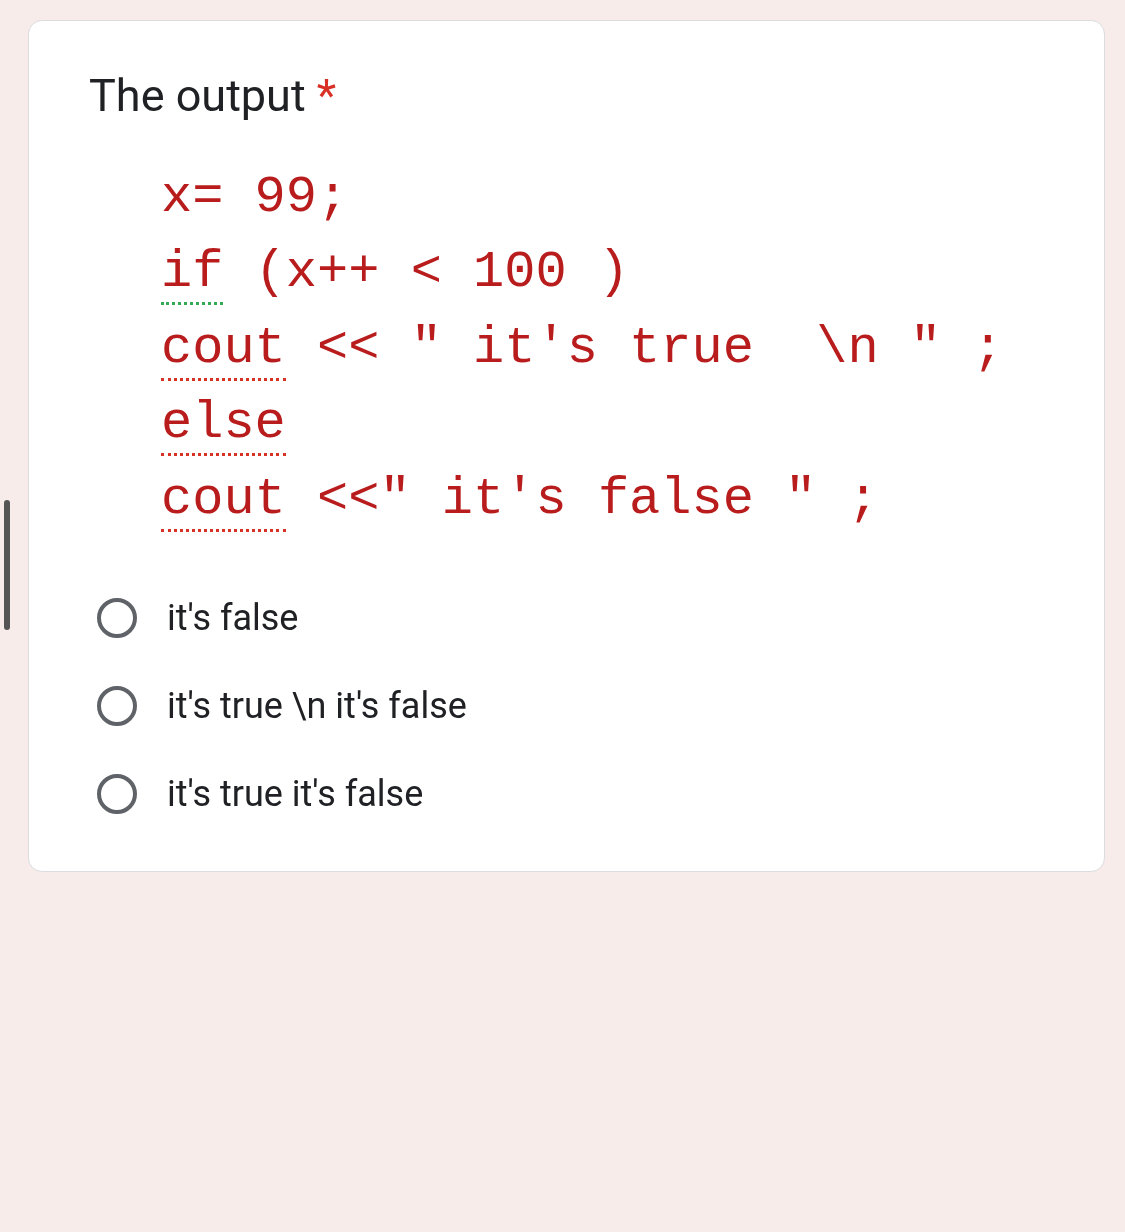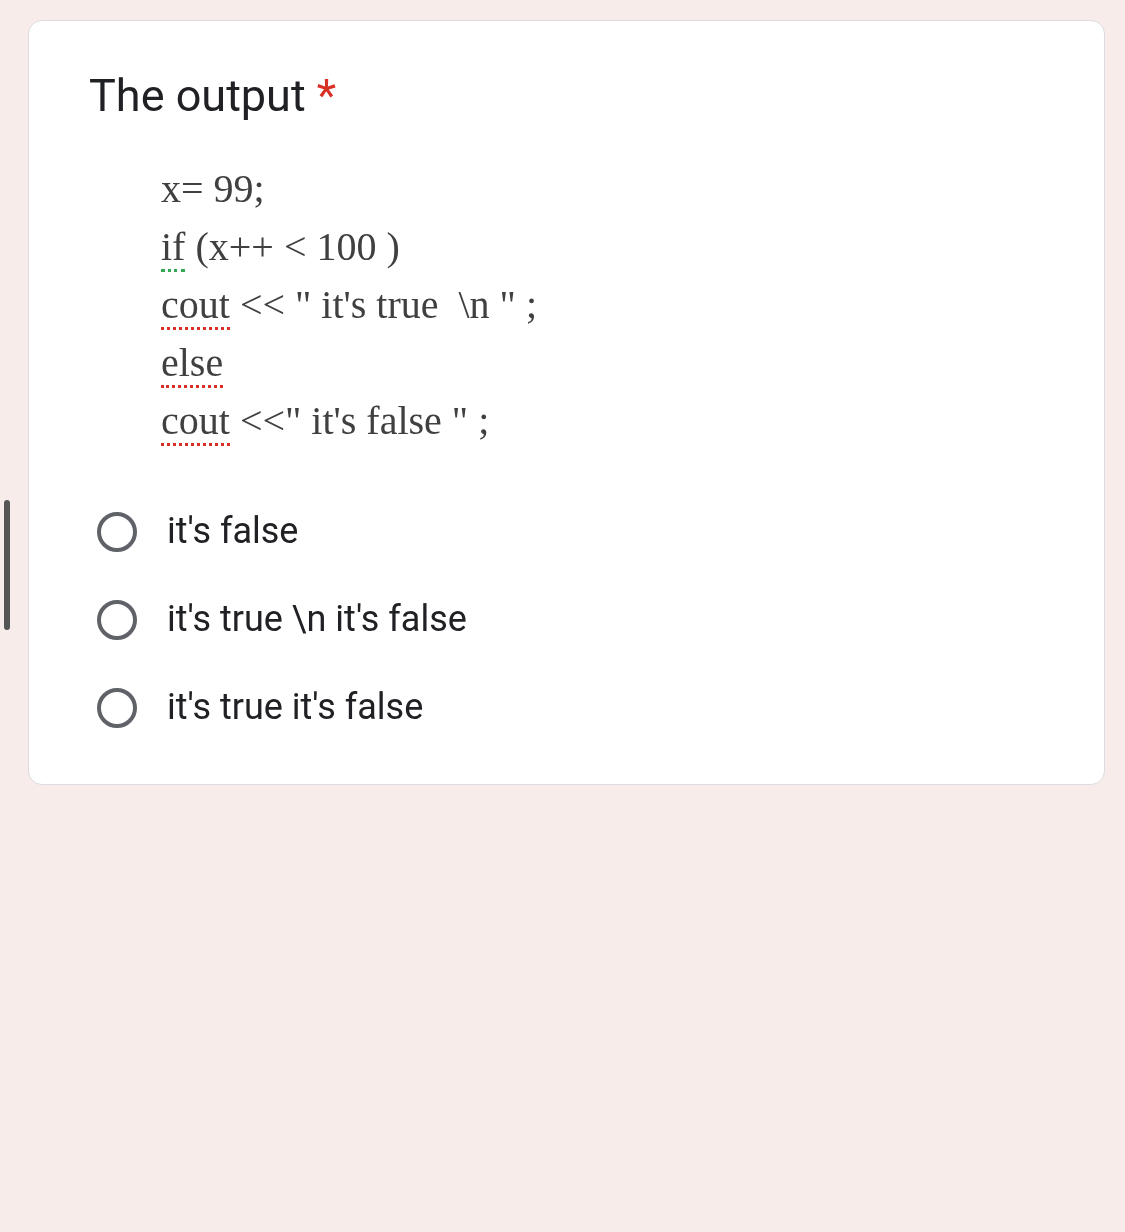--- a/index.html
+++ b/index.html
@@ -38,9 +38,9 @@
       color: #d93025;
     }
     .code-block {
-      font-family: Liberation Serif, serif;
-      font-size: 40px;
-      color: #404040;
+      font-family: Liberation Mono, monospace;
+      font-size: 52px;
+      color: #b91c1c;
       line-height: 1.45;
       padding-left: 72px;
       margin-bottom: 60px;

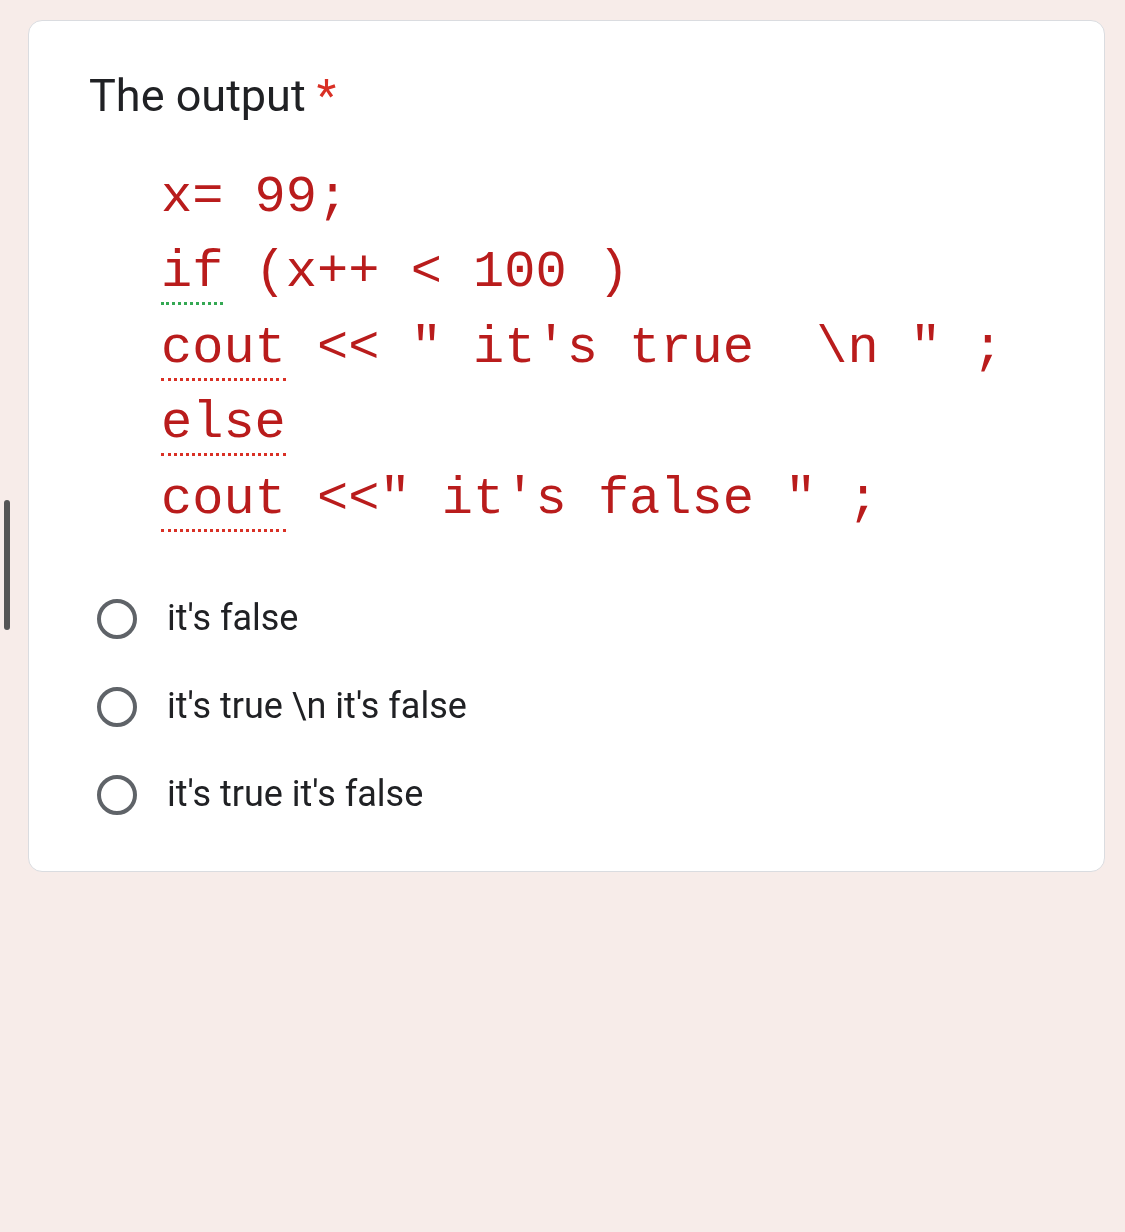--- a/index.html
+++ b/index.html
@@ -66,7 +66,7 @@
     }
     .option {
       display: flex;
-      align-items: flex-end;
+      align-items: center;
       gap: 30px;
       cursor: pointer;
     }

